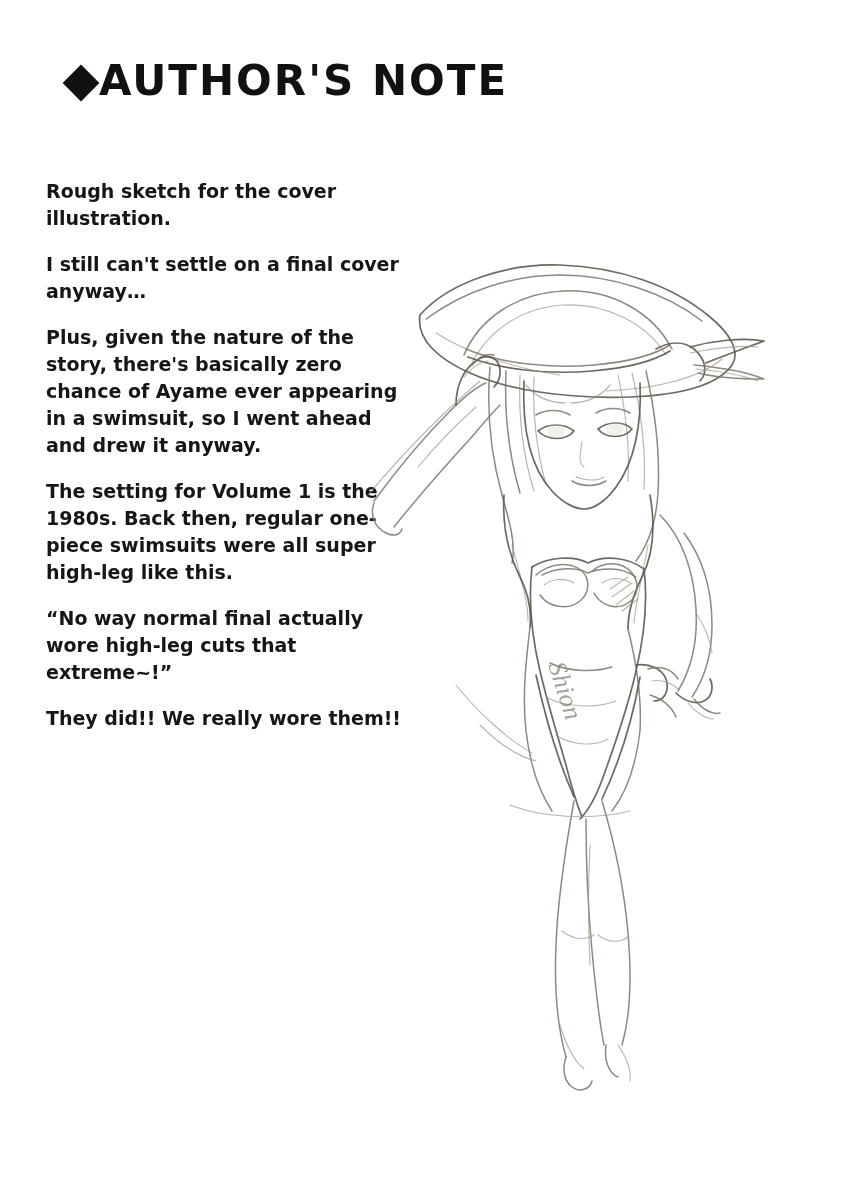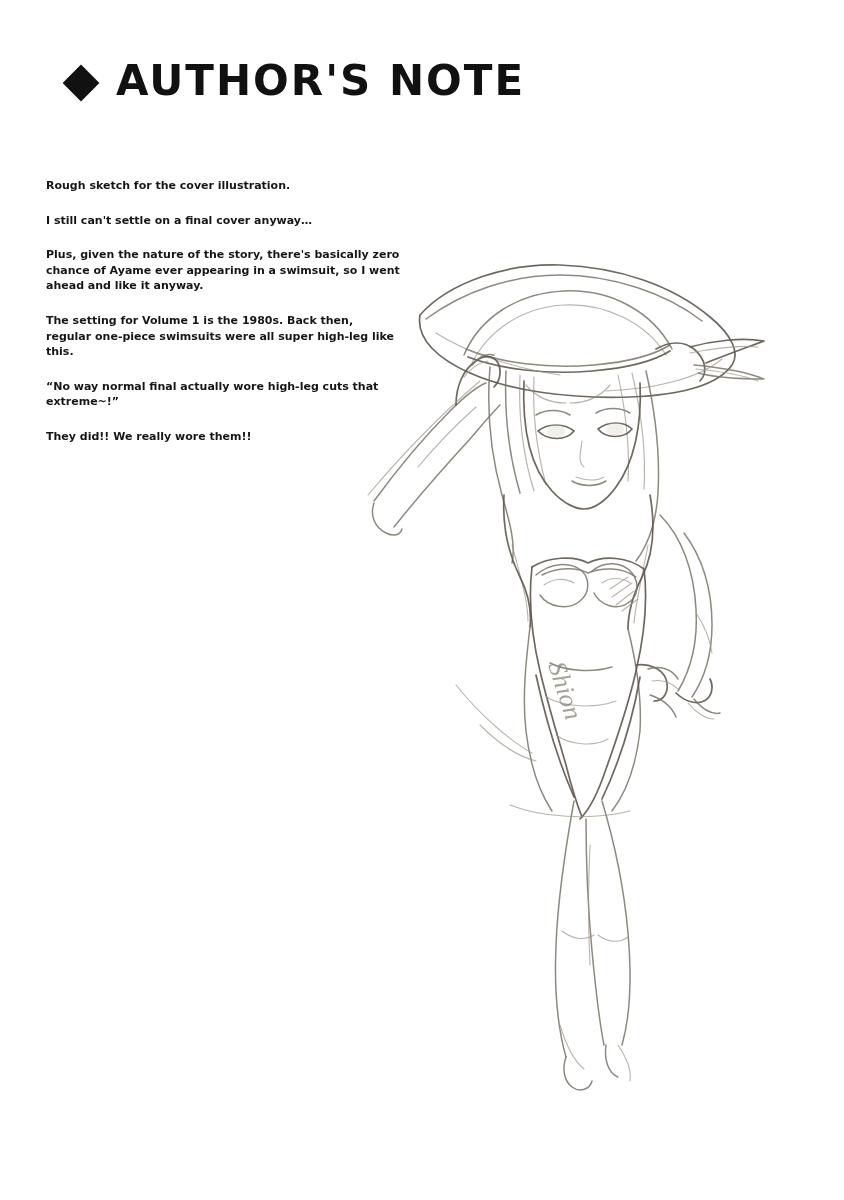--- a/index.html
+++ b/index.html
@@ -23,7 +23,7 @@
     left: 68px;
     display: flex;
     align-items: center;
-    gap: 22px;
+    gap: 5px;
   }
   .diamond-bullet {
     width: 26px;

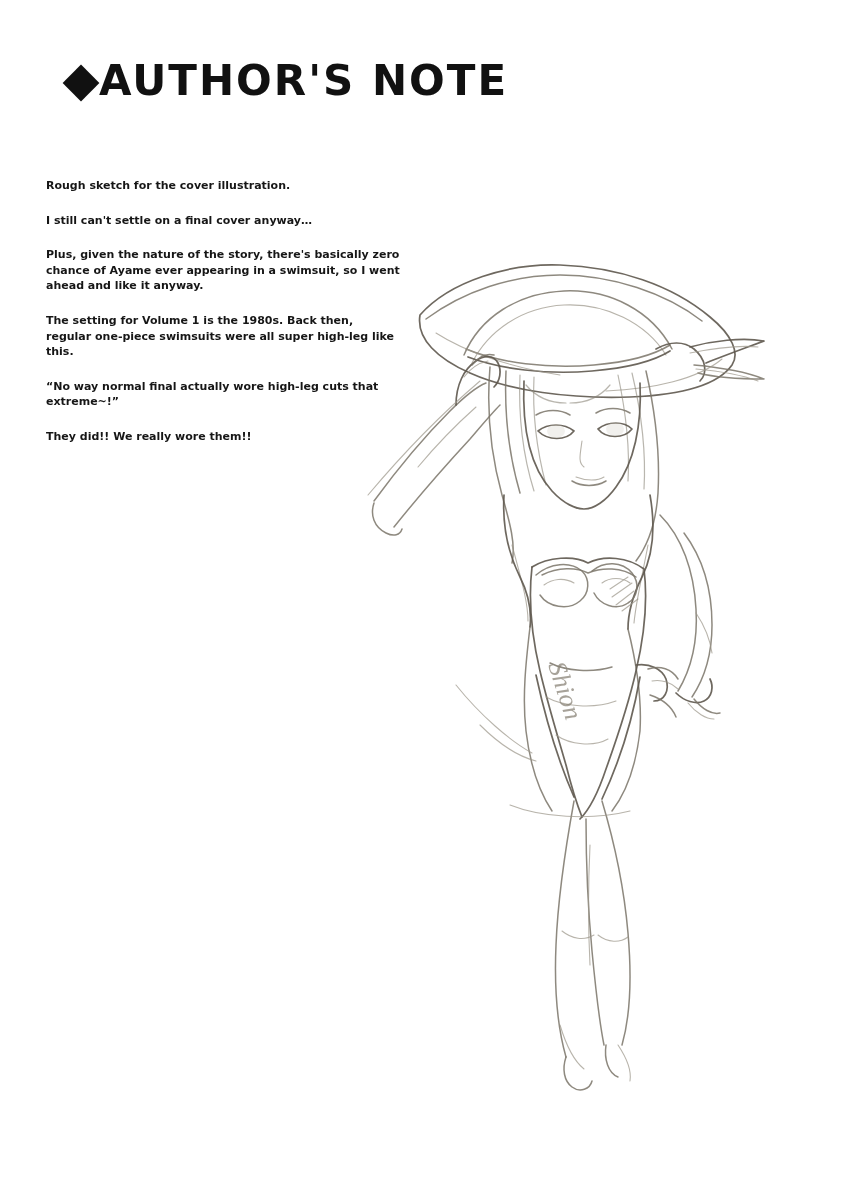--- a/index.html
+++ b/index.html
@@ -52,7 +52,7 @@
   }
   .note-paragraph {
     font-family: "DejaVu Sans", sans-serif;
-    font-size: 11px;
+    font-size: 19px;
     font-weight: 700;
     line-height: 1.42;
     color: #161616;

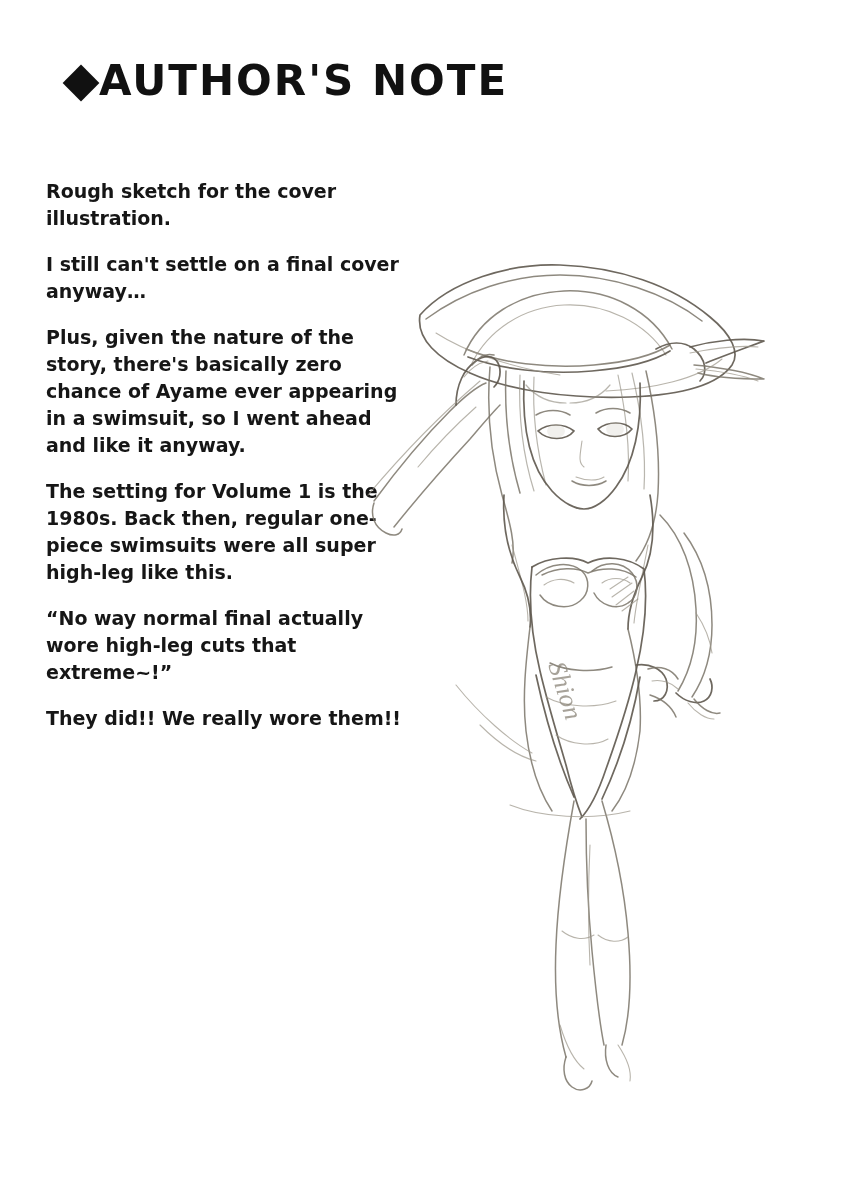--- a/index.html
+++ b/index.html
@@ -129,7 +129,7 @@
 <div class="note-body">
   <p class="note-paragraph">Rough sketch for the cover illustration.</p>
   <p class="note-paragraph">I still can't settle on a final cover anyway…</p>
-  <p class="note-paragraph">Plus, given the nature of the story, there's basically zero chance of Ayame ever appearing in a swimsuit, so I went ahead and like it anyway.</p>
+  <p class="note-paragraph">Plus, given the nature of the story, there's basically zero chance of Ayame ever appearing in a swimsuit, so I went ahead and drew it anyway.</p>
   <p class="note-paragraph">The setting for Volume 1 is the 1980s. Back then, regular one-piece swimsuits were all super high-leg like this.</p>
   <p class="note-paragraph">“No way normal final actually wore high-leg cuts that extreme~!”</p>
   <p class="note-paragraph">They did!! We really wore them!!</p>

